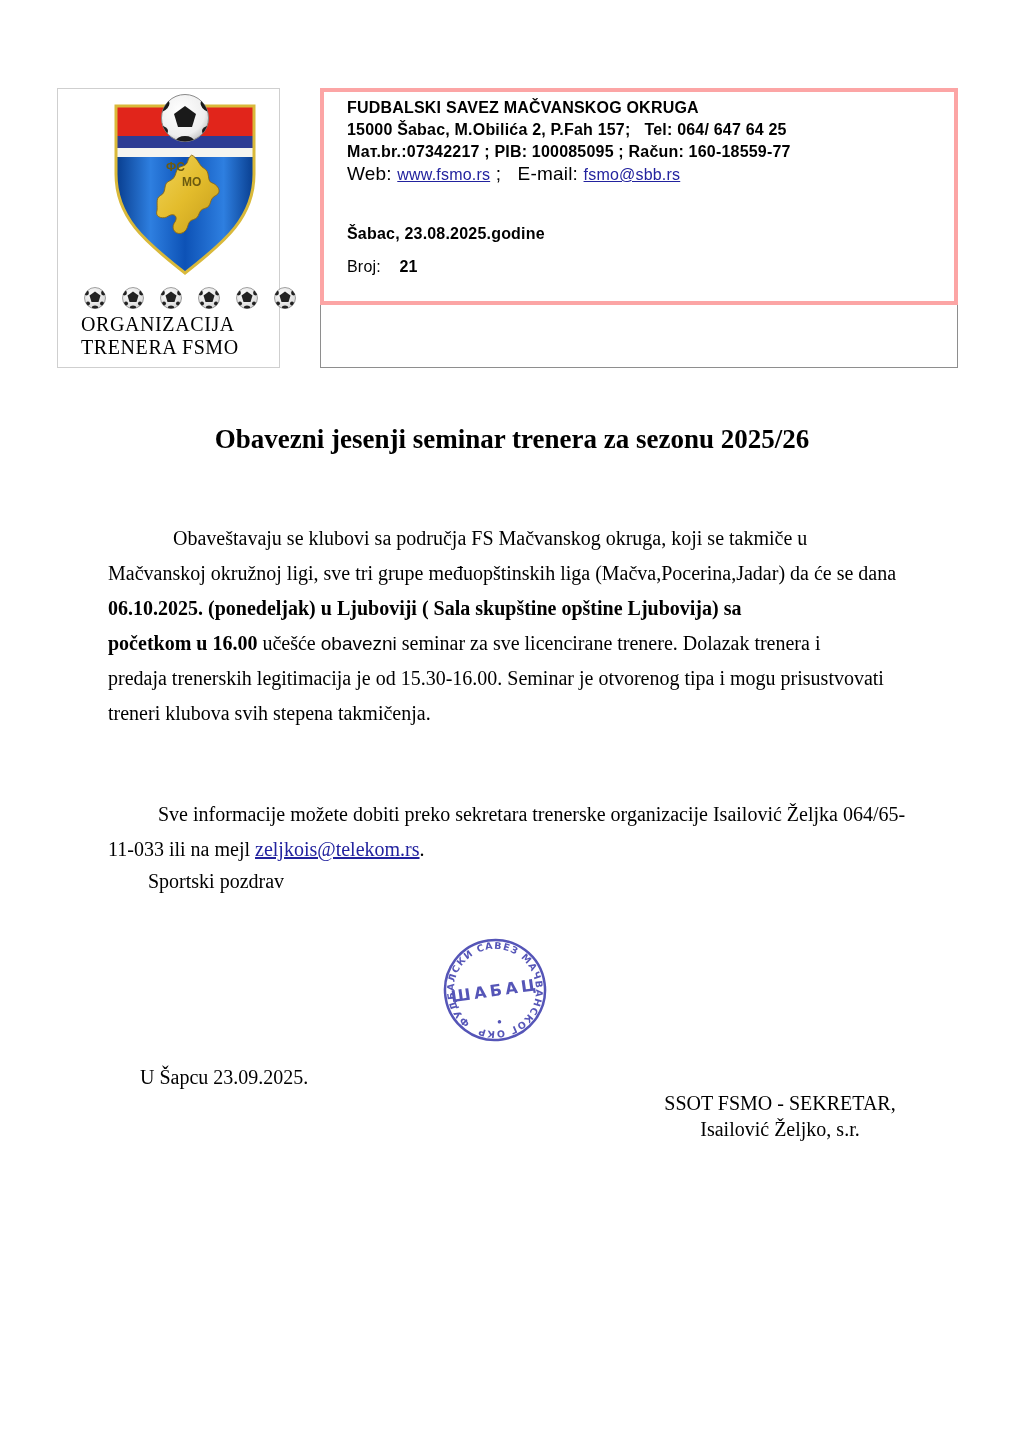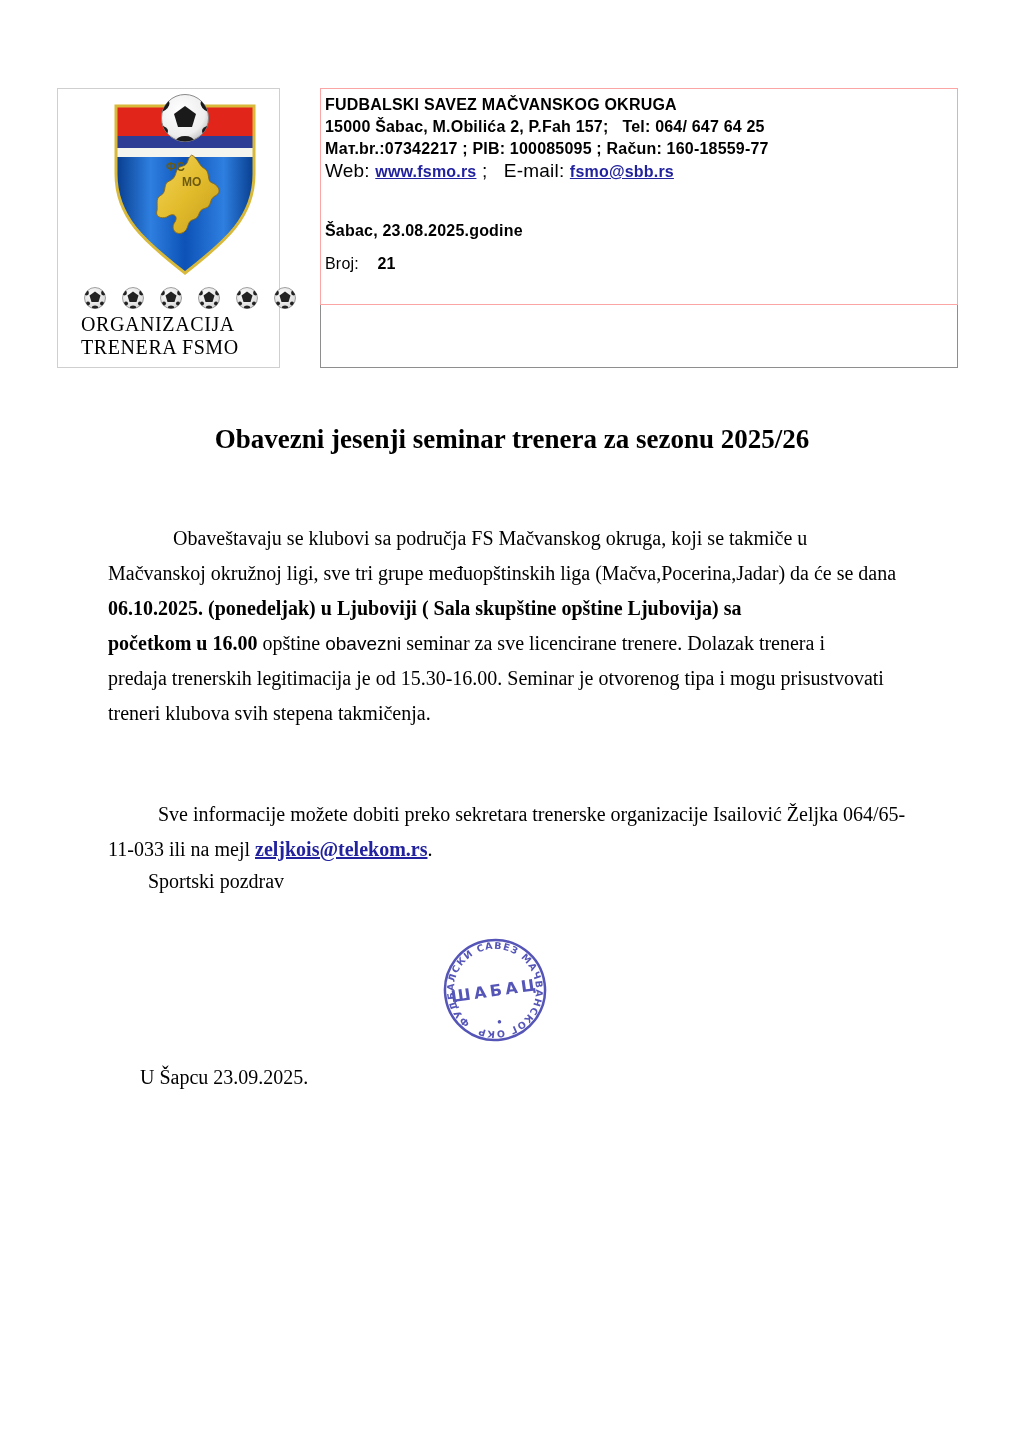--- a/index.html
+++ b/index.html
@@ -10,7 +10,7 @@
   .hdr-left-cell{position:absolute;left:57px;top:88px;width:223px;height:280px;
                  border:1px solid #cfcfcf;box-sizing:border-box;}
   .hdr-cell-main{position:absolute;left:320px;top:88px;width:638px;height:217px;
-                 border:1px solid #fca5a5;box-sizing:border-box;padding:5px 4px;
+                 border:4px solid #fca5a5;box-sizing:border-box;padding:5px 23px;
                  font-family:"Liberation Sans",sans-serif;font-weight:bold;font-size:16px;
                  line-height:22px;letter-spacing:0.2px;}
   .hdr-cell-empty{position:absolute;left:320px;top:305px;width:638px;height:63px;

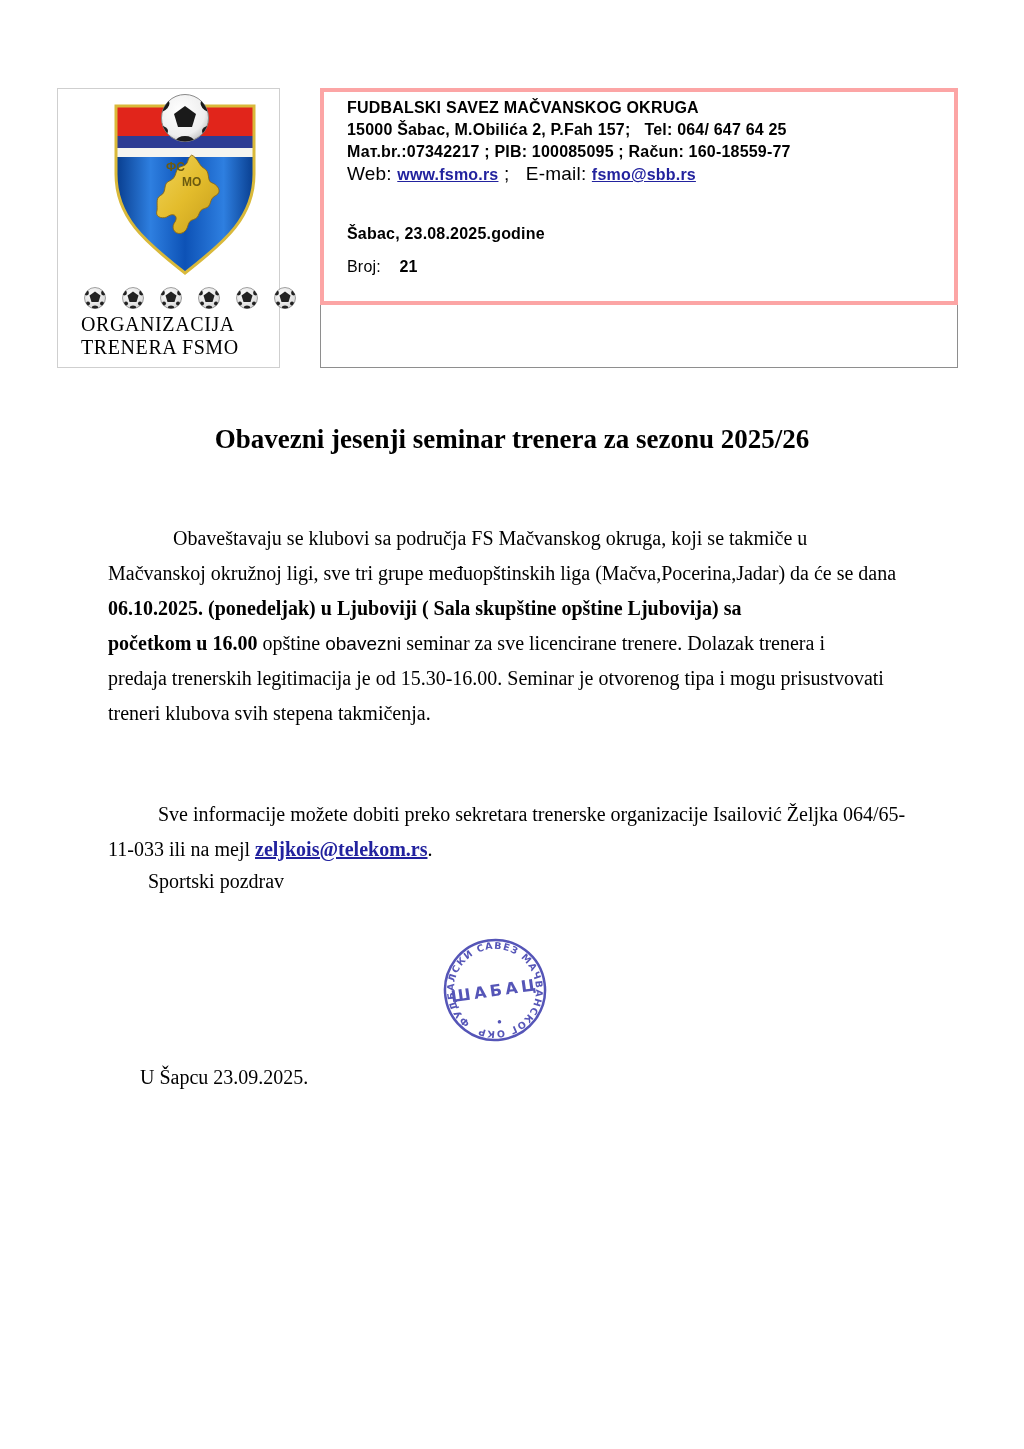--- a/index.html
+++ b/index.html
@@ -35,7 +35,7 @@
   .seg-regular{font-weight:normal;}
   .seg-bold{font-weight:bold;text-align:center;}
   .seg-bold-sans{font-weight:normal;font-family:"Liberation Sans",sans-serif;font-size:19px;}
-  .seg-link{font-weight:bold;color:var(--link,#22229e);text-decoration:underline;cursor:pointer;}
+  .seg-link{font-weight:normal;color:var(--link,#22229e);text-decoration:underline;cursor:pointer;}
 
   .closing{position:absolute;left:148px;top:870px;font-size:20px;}
   .place-date{position:absolute;left:140px;top:1066px;font-size:20px;}

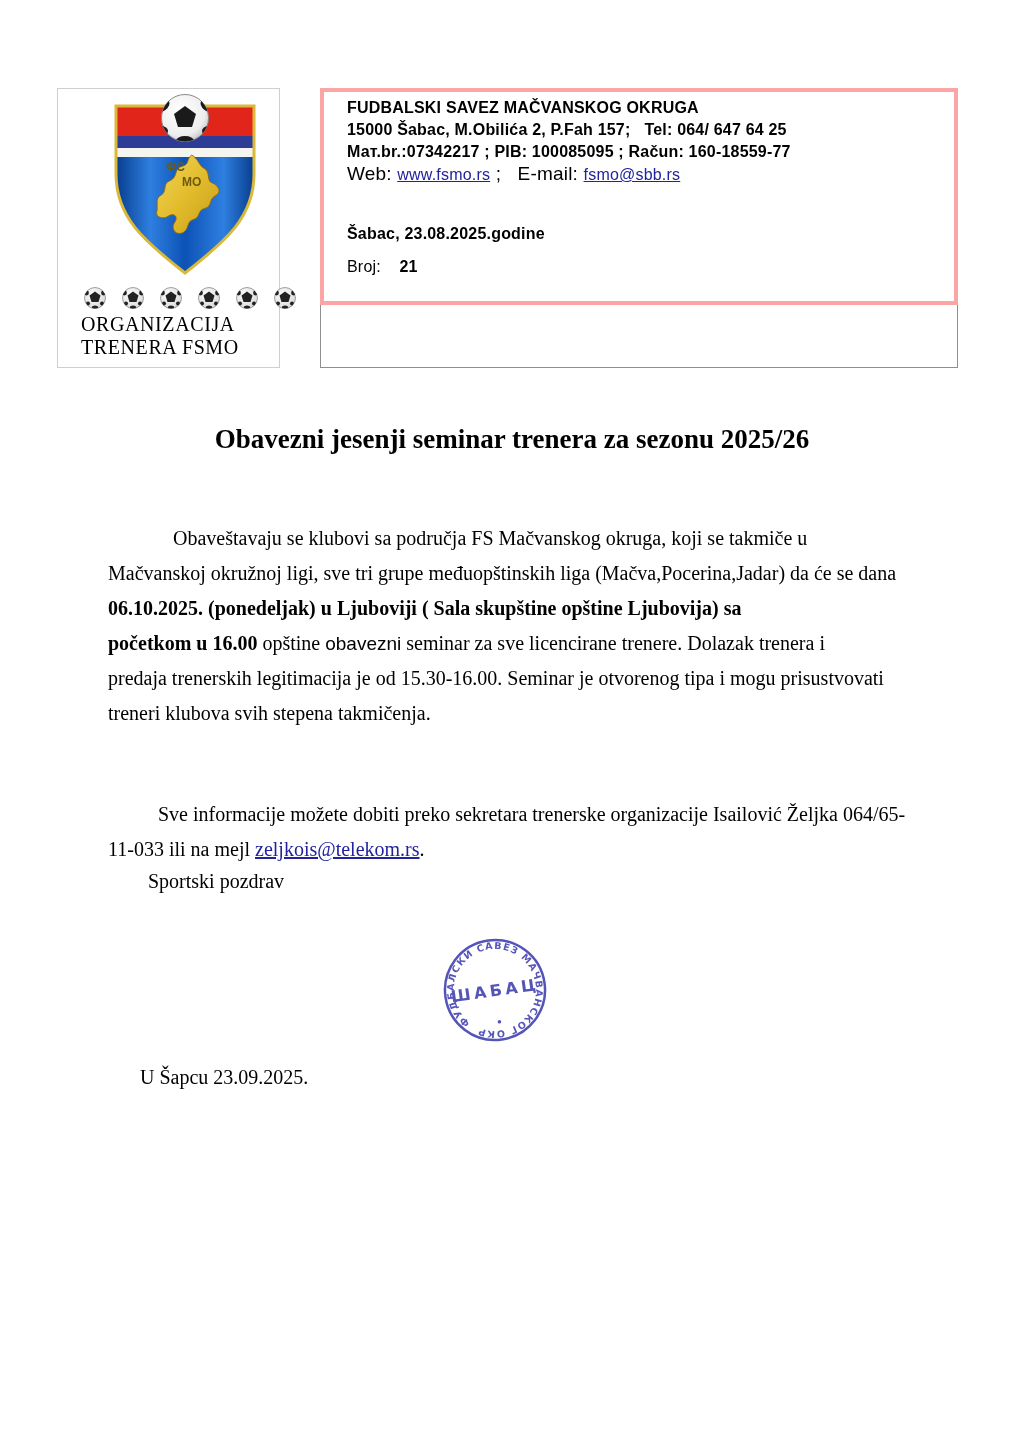--- a/index.html
+++ b/index.html
@@ -151,7 +151,7 @@
   <div class="para p1"><span class="seg-normal">             Obaveštavaju se klubovi sa područja FS Mačvanskog okruga, koji se takmiče u
 Mačvanskoj okružnoj ligi, sve tri grupe međuopštinskih liga (Mačva,Pocerina,Jadar) da će se dana
 </span><span class="seg-bold">06.10.2025. (ponedeljak) u Ljuboviji ( Sala skupštine opštine Ljubovija) sa
-početkom u 16.00</span><span class="seg-normal"> opštine </span><span class="seg-bold-sans">obavezni</span><span class="seg-normal"> seminar za sve licencirane trenere. Dolazak trenera i
+početkom u 16.00</span><span class="seg-normal"> učešće </span><span class="seg-bold-sans">obavezni</span><span class="seg-normal"> seminar za sve licencirane trenere. Dolazak trenera i
 predaja trenerskih legitimacija je od 15.30-16.00. Seminar je otvorenog tipa i mogu prisustvovati
 treneri klubova svih stepena takmičenja.</span></div>
   <div class="para p3"><span class="seg-normal">          Sve informacije možete dobiti preko sekretara trenerske organizacije Isailović Željka 064/65-

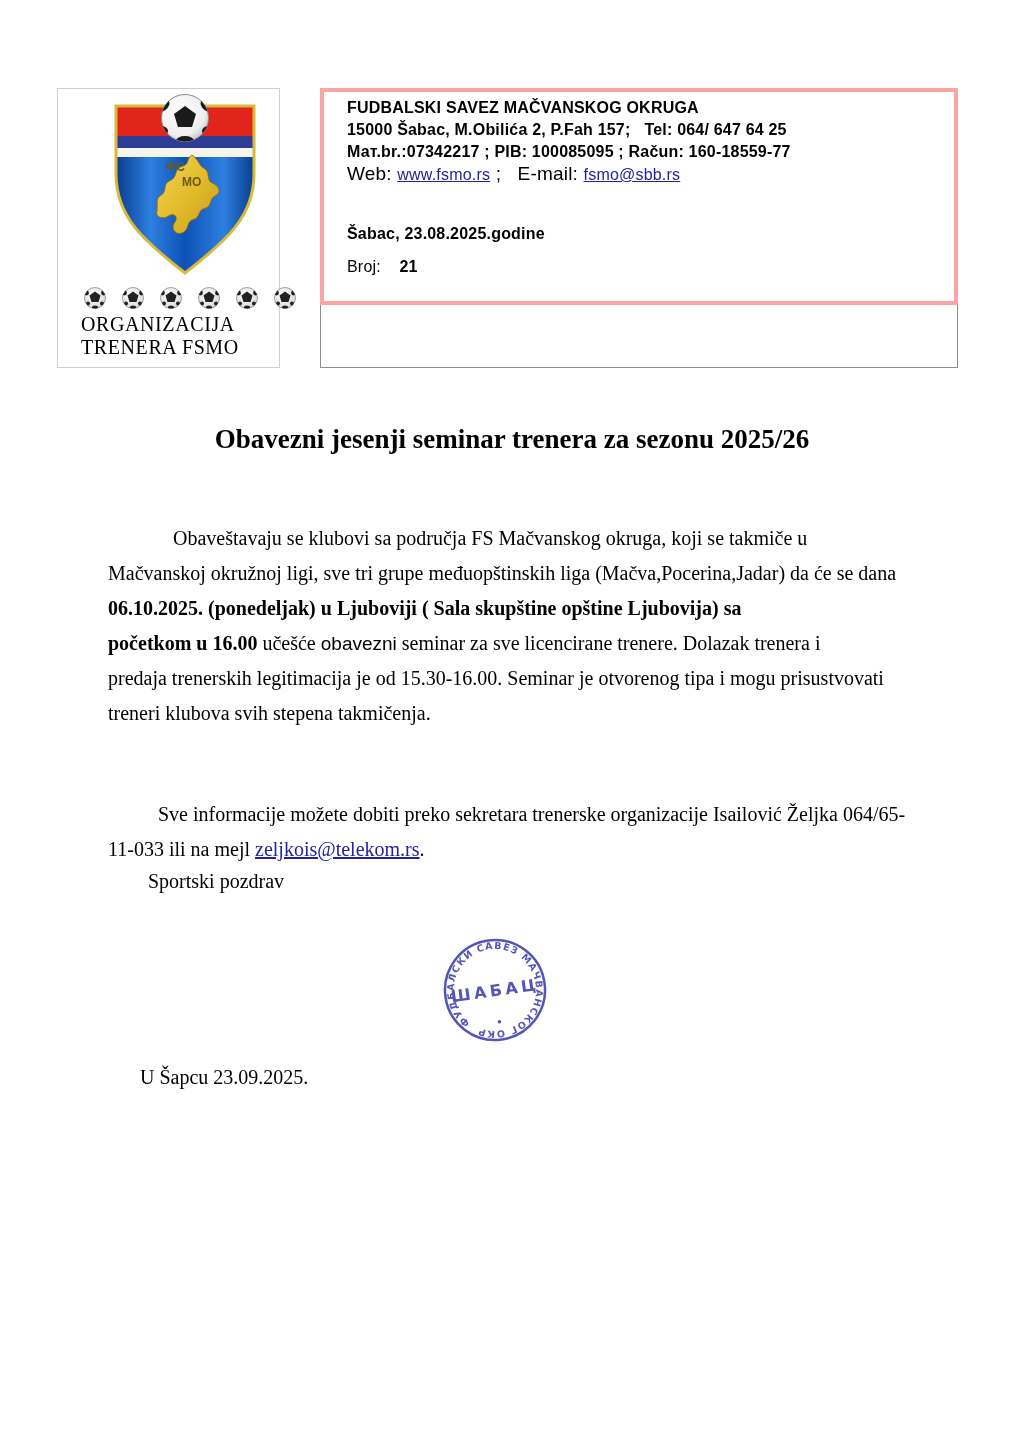--- a/index.html
+++ b/index.html
@@ -172,6 +172,7 @@
   </svg>
 
   <div class="place-date">U Šapcu 23.09.2025.</div>
+  <div class="signature"><span>SSOT FSMO - SEKRETAR,</span><br><span>Isailović Željko, s.r.</span></div>
 
 </div>
 

